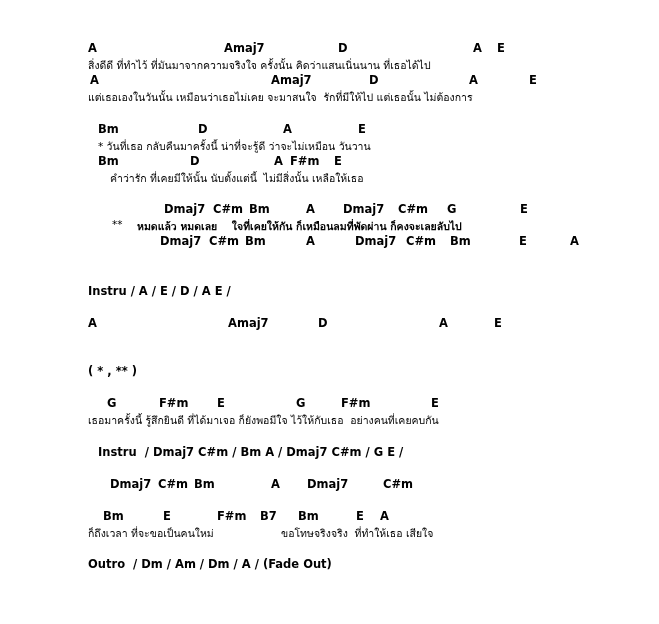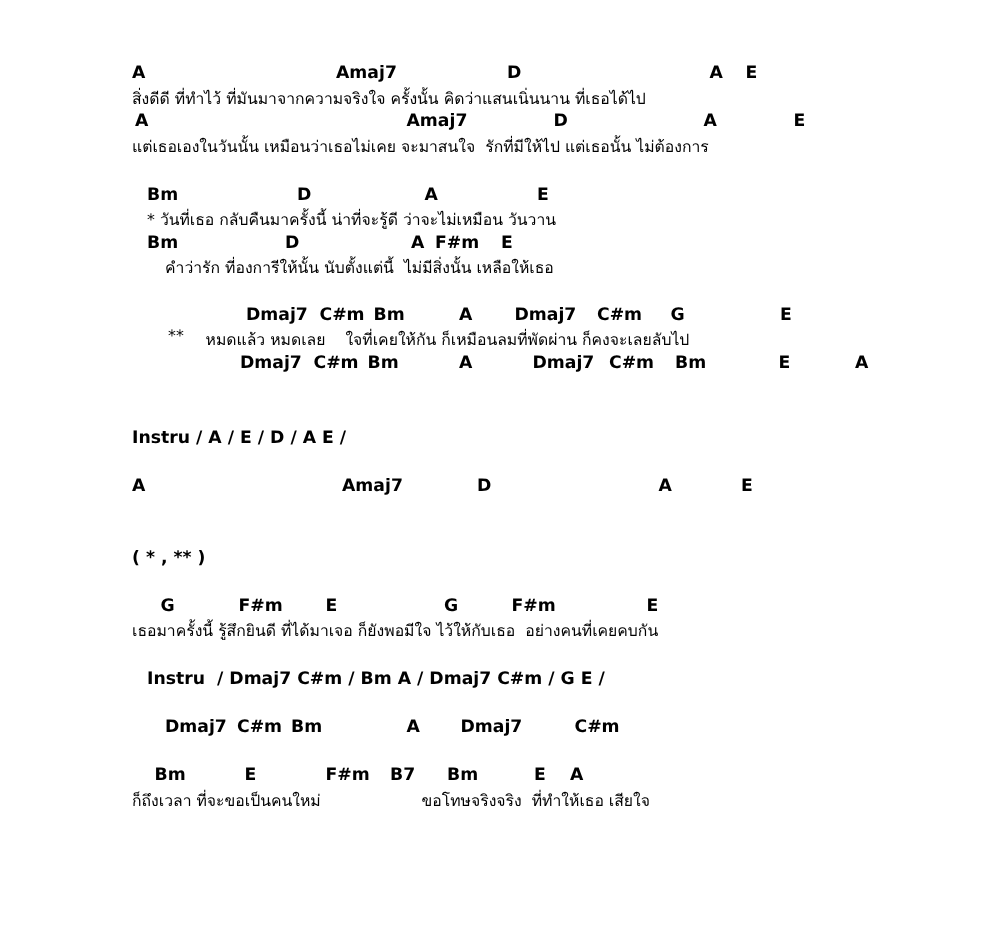--- a/index.html
+++ b/index.html
@@ -23,7 +23,7 @@
     <div class="line chord" style="top: 122px; width: 659px;"><span class="tok" style="left: 98px;">Bm</span><span class="tok" style="left: 198px;">D</span><span class="tok" style="left: 283px;">A</span><span class="tok" style="left: 358px;">E</span></div>
     <div class="line lyric" style="top: 138px; width: 659px; text-decoration: underline;"><span class="tok" style="left: 98px;">* วันที่เธอ กลับคืนมาครั้งนี้ น่าที่จะรู้ดี ว่าจะไม่เหมือน วันวาน</span></div>
     <div class="line chord" style="top: 154px; width: 659px;"><span class="tok" style="left: 98px;">Bm</span><span class="tok" style="left: 190px;">D</span><span class="tok" style="left: 274px;">A</span><span class="tok" style="left: 290px;">F#m</span><span class="tok" style="left: 334px;">E</span></div>
-    <div class="line lyric" style="top: 170px; width: 659px;"><span class="tok" style="left: 110px;">คำว่ารัก ที่องการีให้นั้น นับตั้งแต่นี้  ไม่มีสิ่งนั้น เหลือให้เธอ</span></div>
+    <div class="line lyric" style="top: 170px; width: 659px;"><span class="tok" style="left: 110px;">คำว่ารัก ที่เคยมีให้นั้น นับตั้งแต่นี้  ไม่มีสิ่งนั้น เหลือให้เธอ</span></div>
     <div class="line chord" style="top: 202px; width: 659px;"><span class="tok" style="left: 164px;">Dmaj7</span><span class="tok" style="left: 213px;">C#m</span><span class="tok" style="left: 249px;">Bm</span><span class="tok" style="left: 306px;">A</span><span class="tok" style="left: 343px;">Dmaj7</span><span class="tok" style="left: 398px;">C#m</span><span class="tok" style="left: 447px;">G</span><span class="tok" style="left: 520px;">E</span></div>
     <div class="line lyric" style="top: 218px; width: 659px;"><span class="tok" style="left: 112px;">**</span><span class="tok" style="left: 137px;">หมดแล้ว หมดเลย    ใจที่เคยให้กัน ก็เหมือนลมที่พัดผ่าน ก็คงจะเลยลับไป</span></div>
     <div class="line chord" style="top: 234px; width: 659px;"><span class="tok" style="left: 160px;">Dmaj7</span><span class="tok" style="left: 209px;">C#m</span><span class="tok" style="left: 245px;">Bm</span><span class="tok" style="left: 306px;">A</span><span class="tok" style="left: 355px;">Dmaj7</span><span class="tok" style="left: 406px;">C#m</span><span class="tok" style="left: 450px;">Bm</span><span class="tok" style="left: 519px;">E</span><span class="tok" style="left: 570px;">A</span></div>

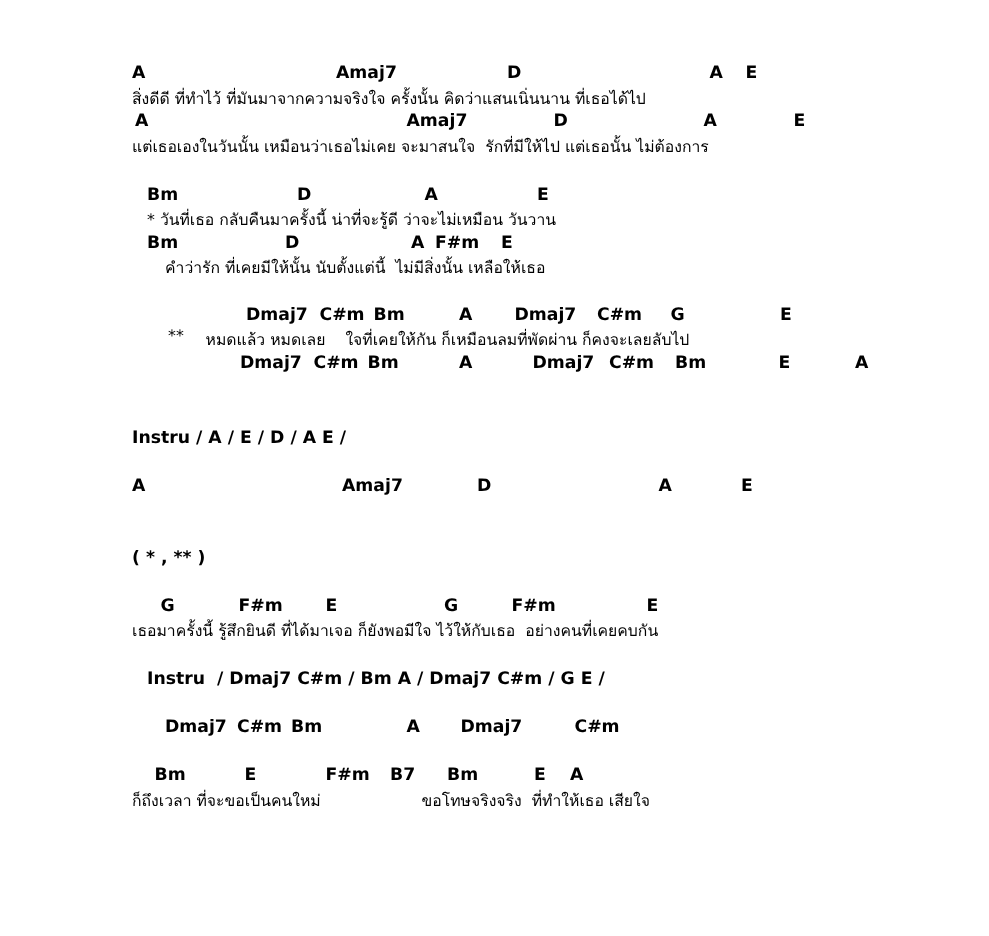--- a/index.html
+++ b/index.html
@@ -25,7 +25,7 @@
     <div class="line chord" style="top: 154px; width: 659px;"><span class="tok" style="left: 98px;">Bm</span><span class="tok" style="left: 190px;">D</span><span class="tok" style="left: 274px;">A</span><span class="tok" style="left: 290px;">F#m</span><span class="tok" style="left: 334px;">E</span></div>
     <div class="line lyric" style="top: 170px; width: 659px;"><span class="tok" style="left: 110px;">คำว่ารัก ที่เคยมีให้นั้น นับตั้งแต่นี้  ไม่มีสิ่งนั้น เหลือให้เธอ</span></div>
     <div class="line chord" style="top: 202px; width: 659px;"><span class="tok" style="left: 164px;">Dmaj7</span><span class="tok" style="left: 213px;">C#m</span><span class="tok" style="left: 249px;">Bm</span><span class="tok" style="left: 306px;">A</span><span class="tok" style="left: 343px;">Dmaj7</span><span class="tok" style="left: 398px;">C#m</span><span class="tok" style="left: 447px;">G</span><span class="tok" style="left: 520px;">E</span></div>
-    <div class="line lyric" style="top: 218px; width: 659px;"><span class="tok" style="left: 112px;">**</span><span class="tok" style="left: 137px;">หมดแล้ว หมดเลย    ใจที่เคยให้กัน ก็เหมือนลมที่พัดผ่าน ก็คงจะเลยลับไป</span></div>
+    <div class="line lyric" style="top: 218px; width: 659px;"><span class="tok" style="left: 112px;">**</span><span class="tok" style="left: 137px; font-weight: bold;">หมดแล้ว หมดเลย    ใจที่เคยให้กัน ก็เหมือนลมที่พัดผ่าน ก็คงจะเลยลับไป</span></div>
     <div class="line chord" style="top: 234px; width: 659px;"><span class="tok" style="left: 160px;">Dmaj7</span><span class="tok" style="left: 209px;">C#m</span><span class="tok" style="left: 245px;">Bm</span><span class="tok" style="left: 306px;">A</span><span class="tok" style="left: 355px;">Dmaj7</span><span class="tok" style="left: 406px;">C#m</span><span class="tok" style="left: 450px;">Bm</span><span class="tok" style="left: 519px;">E</span><span class="tok" style="left: 570px;">A</span></div>
     <div class="line section" style="top: 284px; width: 659px;"><span class="tok" style="left: 88px;">Instru / A / E / D / A E /</span></div>
     <div class="line chord" style="top: 316px; width: 659px;"><span class="tok" style="left: 88px;">A</span><span class="tok" style="left: 228px;">Amaj7</span><span class="tok" style="left: 318px;">D</span><span class="tok" style="left: 439px;">A</span><span class="tok" style="left: 494px;">E</span></div>

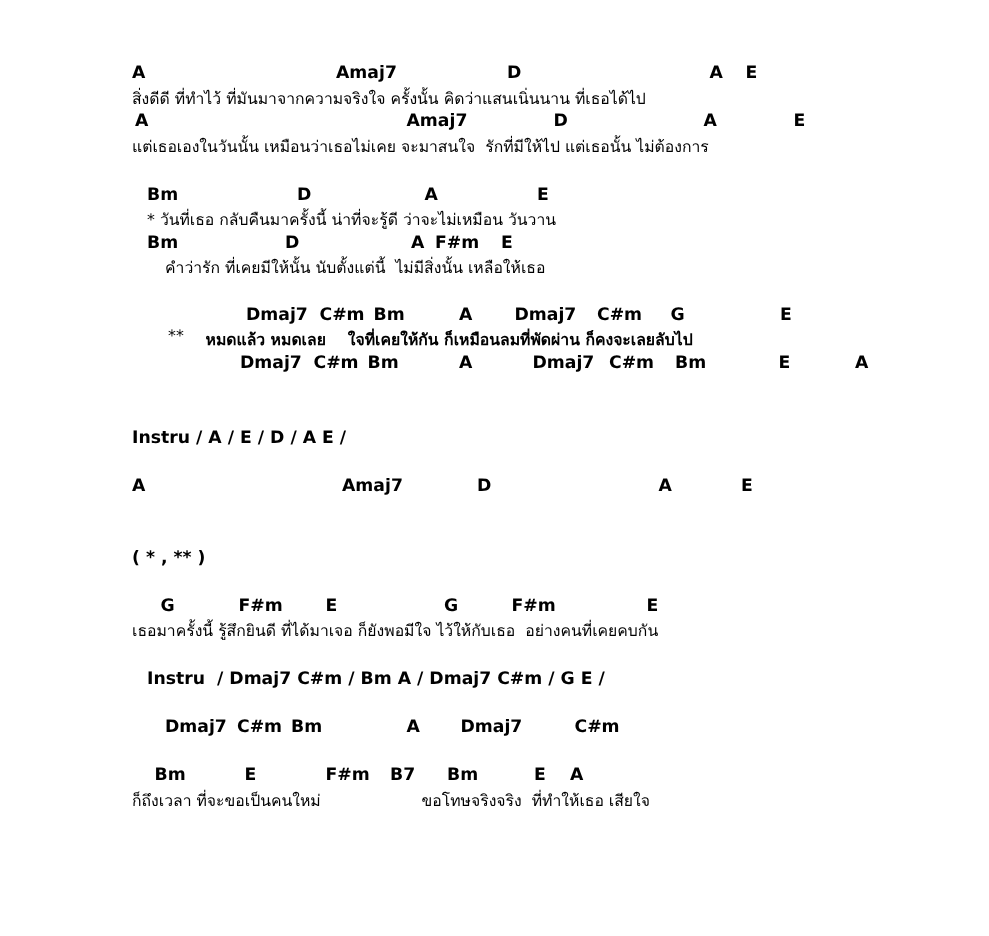--- a/index.html
+++ b/index.html
@@ -36,6 +36,7 @@
     <div class="line chord" style="top: 477px; width: 659px;"><span class="tok" style="left: 110px;">Dmaj7</span><span class="tok" style="left: 158px;">C#m</span><span class="tok" style="left: 194px;">Bm</span><span class="tok" style="left: 271px;">A</span><span class="tok" style="left: 307px;">Dmaj7</span><span class="tok" style="left: 383px;">C#m</span></div>
     <div class="line chord" style="top: 509px; width: 659px;"><span class="tok" style="left: 103px;">Bm</span><span class="tok" style="left: 163px;">E</span><span class="tok" style="left: 217px;">F#m</span><span class="tok" style="left: 260px;">B7</span><span class="tok" style="left: 298px;">Bm</span><span class="tok" style="left: 356px;">E</span><span class="tok" style="left: 380px;">A</span></div>
     <div class="line lyric" style="top: 525px; width: 659px;"><span class="tok" style="left: 281px;">ขอโทษจริงจริง  ที่ทำให้เธอ เสียใจ</span><span class="tok" style="left: 88px;">ก็ถึงเวลา ที่จะขอเป็นคนใหม่</span></div>
+    <div class="line section" style="top: 557px; width: 659px;"><span class="tok" style="left: 88px;">Outro  / Dm / Am / Dm / A / (Fade Out)</span></div>
   </div>
 
 </body></html>

